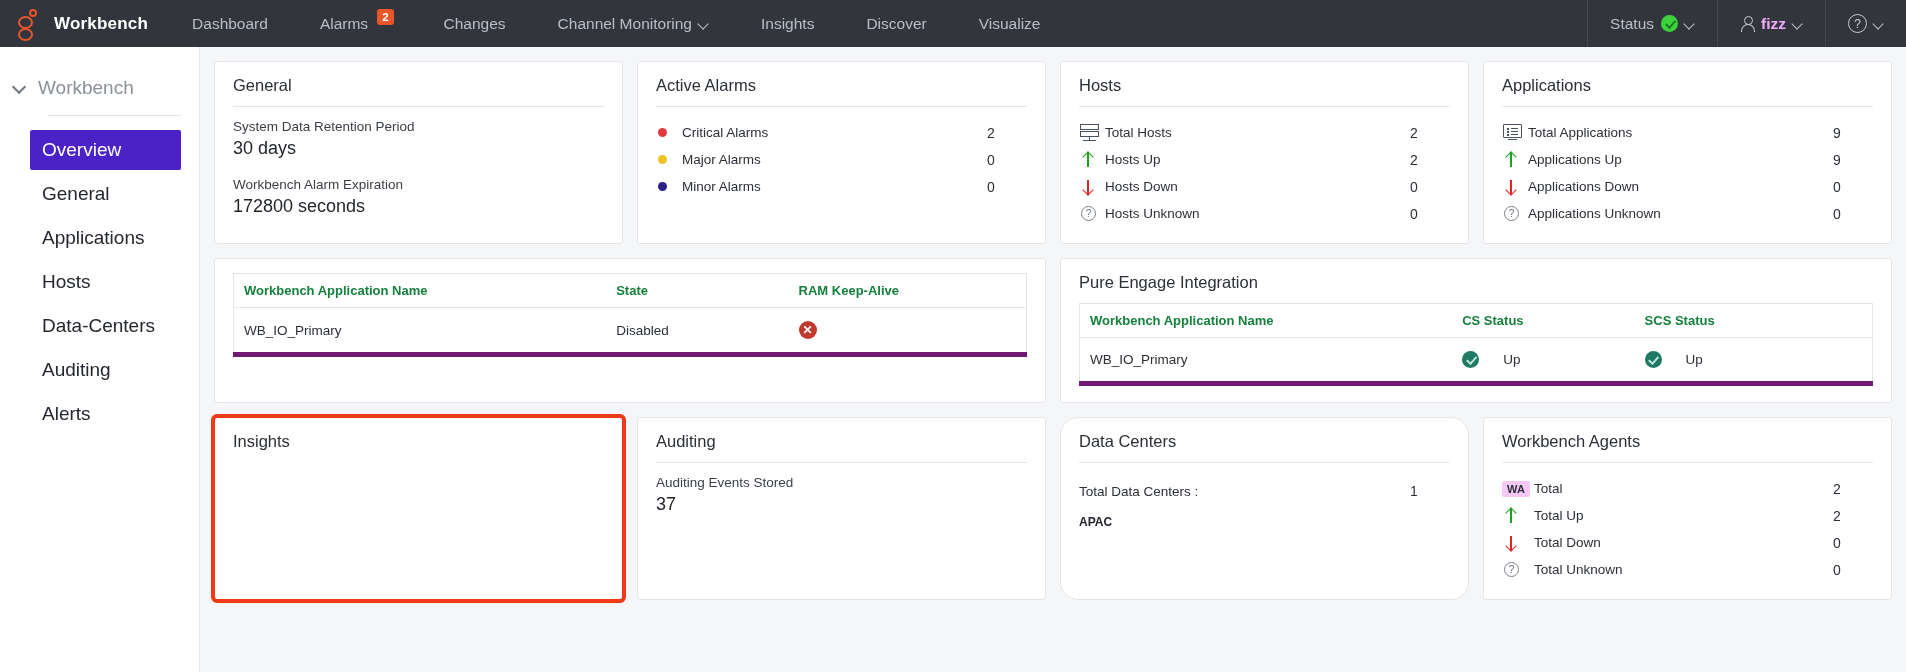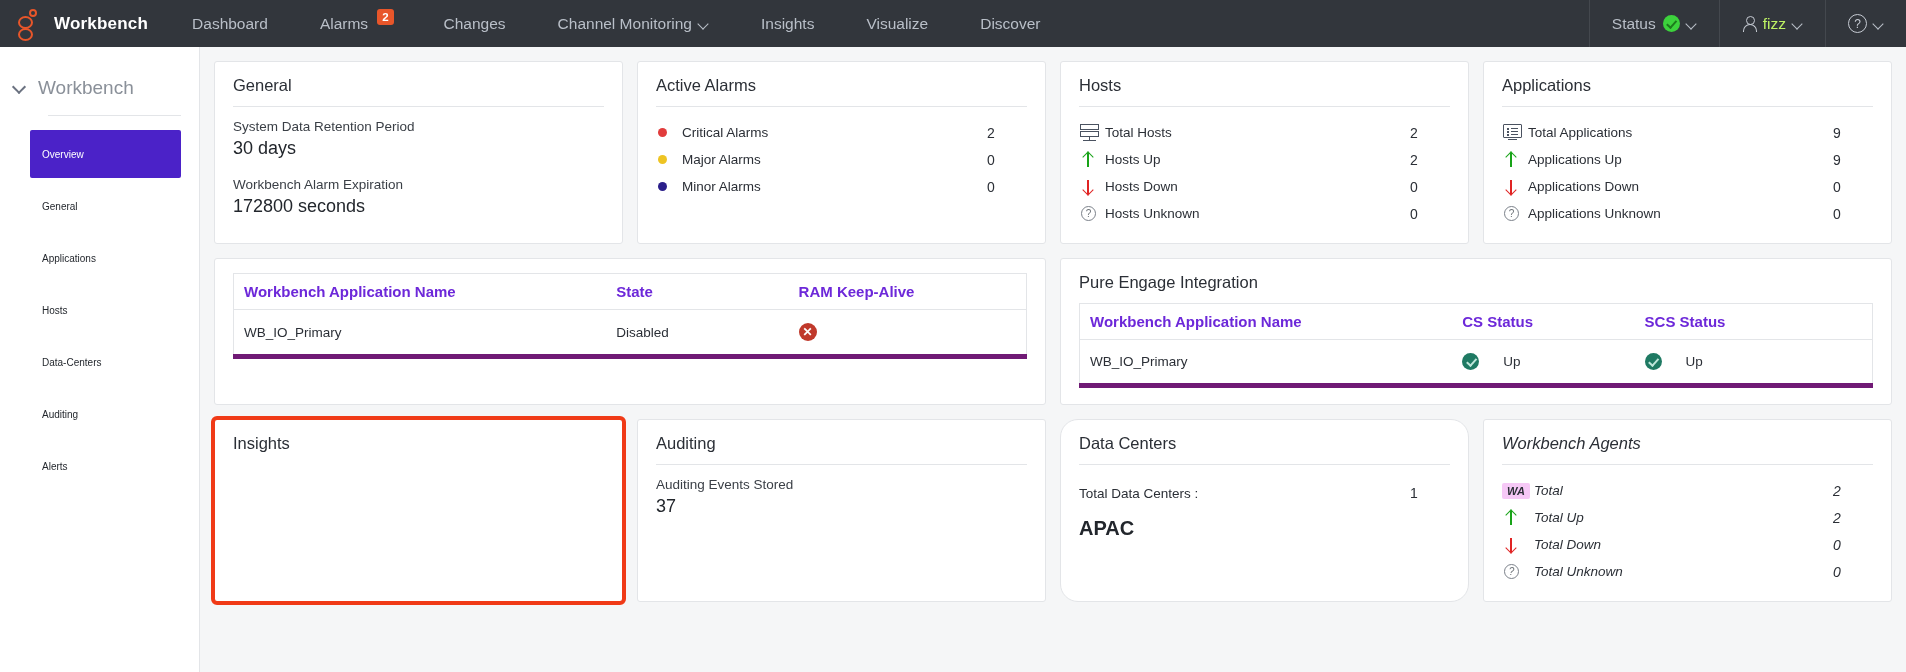--- a/index.html
+++ b/index.html
@@ -264,10 +264,10 @@
       <span>Insights</span>
     </div>
     <div class="navitem">
+      <span>Discover</span>
+    </div>
+    <div class="navitem">
       <span>Visualize</span>
-    </div>
-    <div class="navitem">
-      <span>Discover</span>
     </div>
   </div>
 

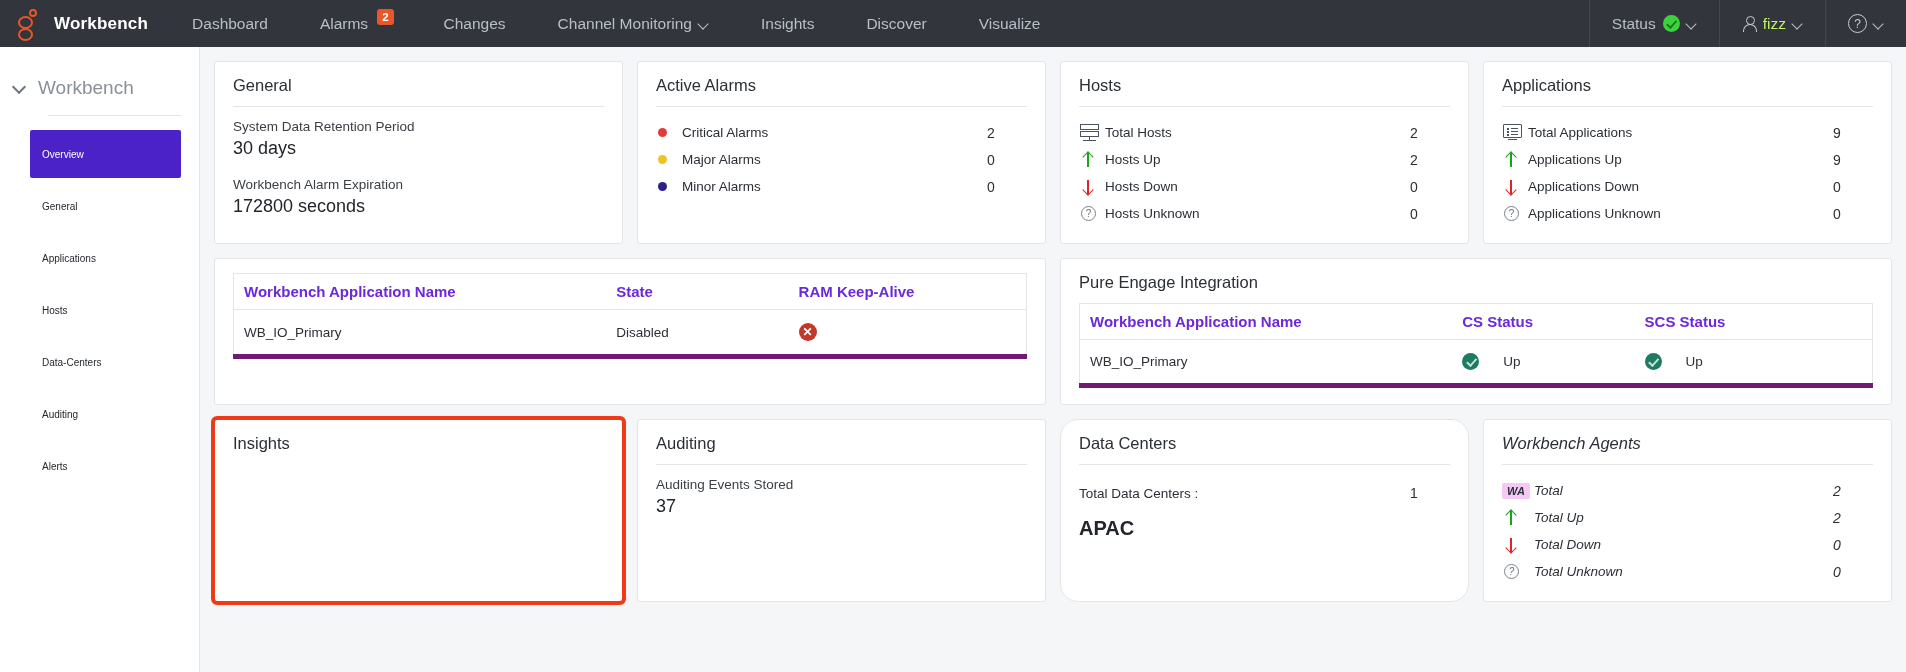--- a/index.html
+++ b/index.html
@@ -279,7 +279,7 @@
     </div>
     <div class="navitem">
       <span class="user-icon"></span>
-      <span style="color:#bef264;font-weight:normal;text-align:right;">fizz</span>
+      <span style="color:#f0abfc;font-weight:bold;text-align:right;">fizz</span>
       <span class="chev"></span>
     </div>
     <div class="navitem">

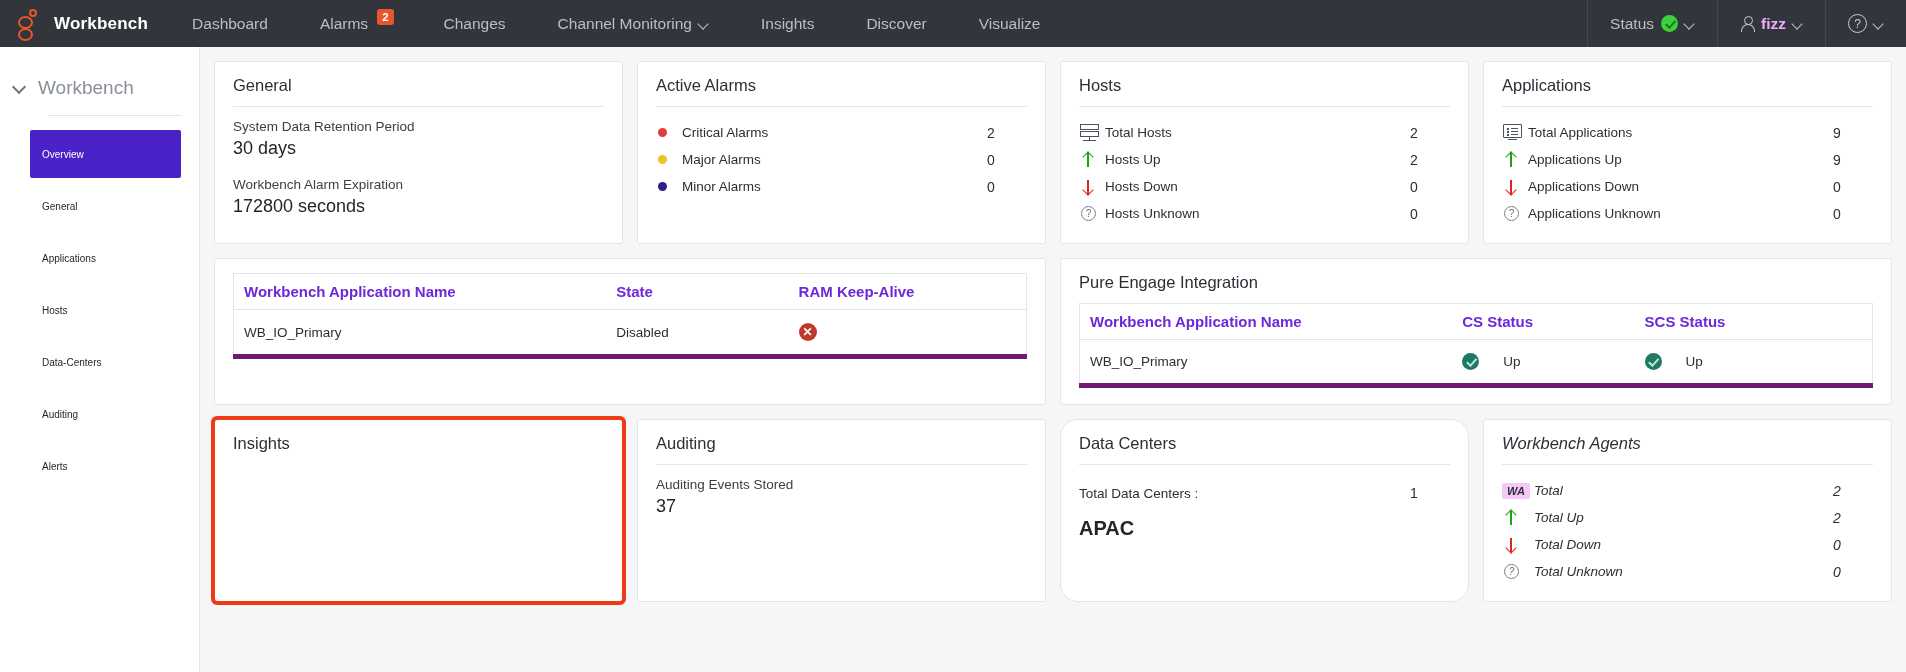--- a/index.html
+++ b/index.html
@@ -101,9 +101,9 @@
   .side-title { font-size: 19px; color: #8a9099; }
   .side-rule { margin: 6px 18px 14px 48px; border-top: 1px solid #e3e5e8; }
   .side-item {
-    height: 48px; display:flex; align-items:center;
+    height: 40px; display:flex; align-items:center;
     margin: 4px 18px 4px 30px; padding: 16px 12px;
-    font-size: 10px; color: #24282e; cursor: pointer; border-radius: 2px;
+    font-size: 19px; color: #24282e; cursor: pointer; border-radius: 2px;
   }
   .side-item.active { background: #4b22c8; color: #ffffff; }
 

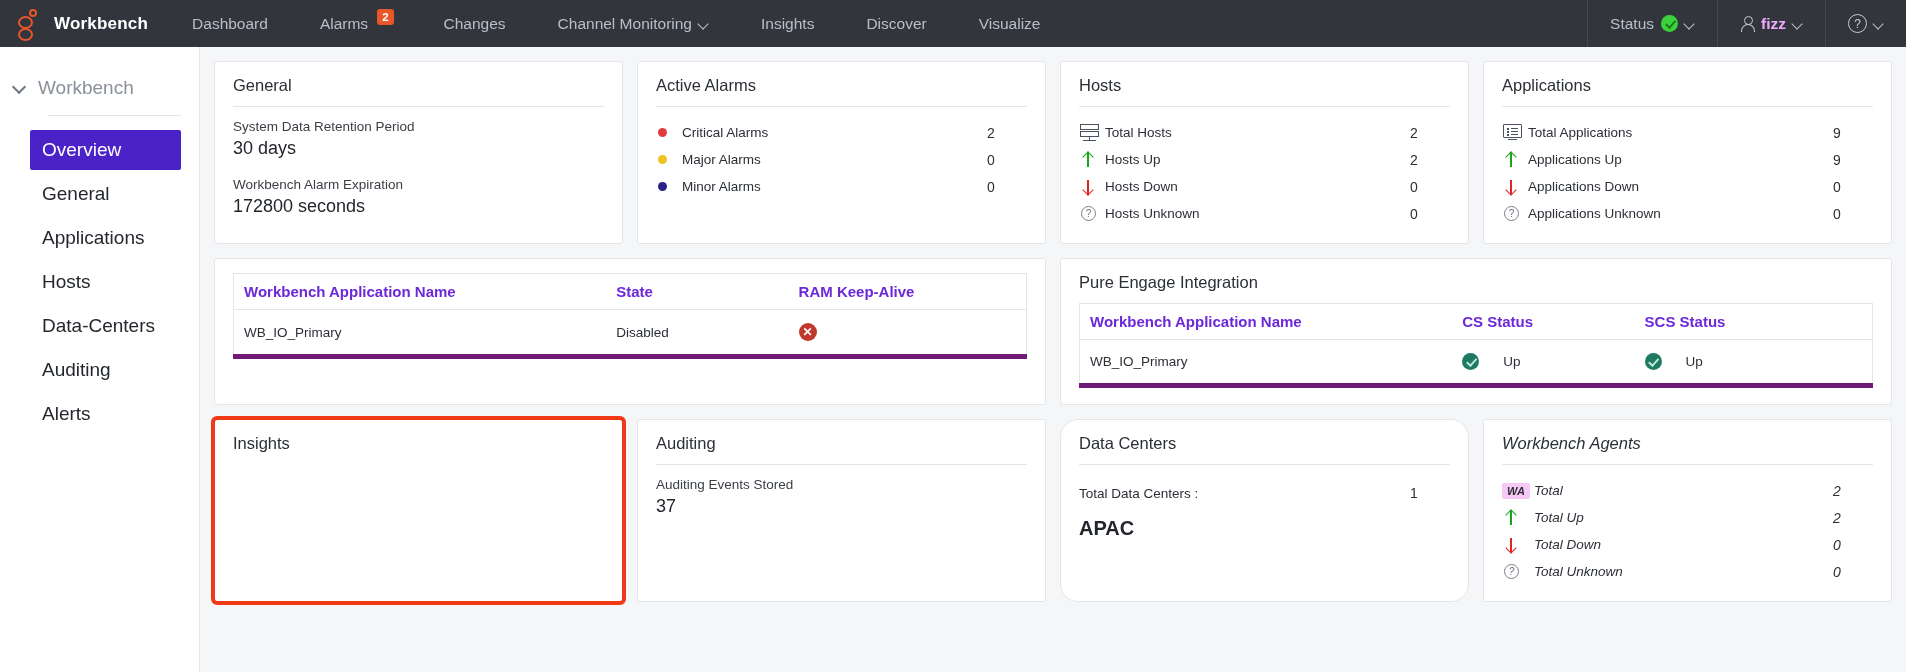--- a/index.html
+++ b/index.html
@@ -205,7 +205,7 @@
   
   table.grid { width: 100%; border-collapse: collapse; }
   table.grid th {
-    text-align: left; font-size: 15px; font-weight: bold; color: #6d28d9;
+    text-align: left; font-size: 13px; font-weight: bold; color: #15803d;
     padding: 9px 10px; border-bottom: 1px solid #e3e5e8; border-top: 1px solid #e3e5e8;
   }
   table.grid td {

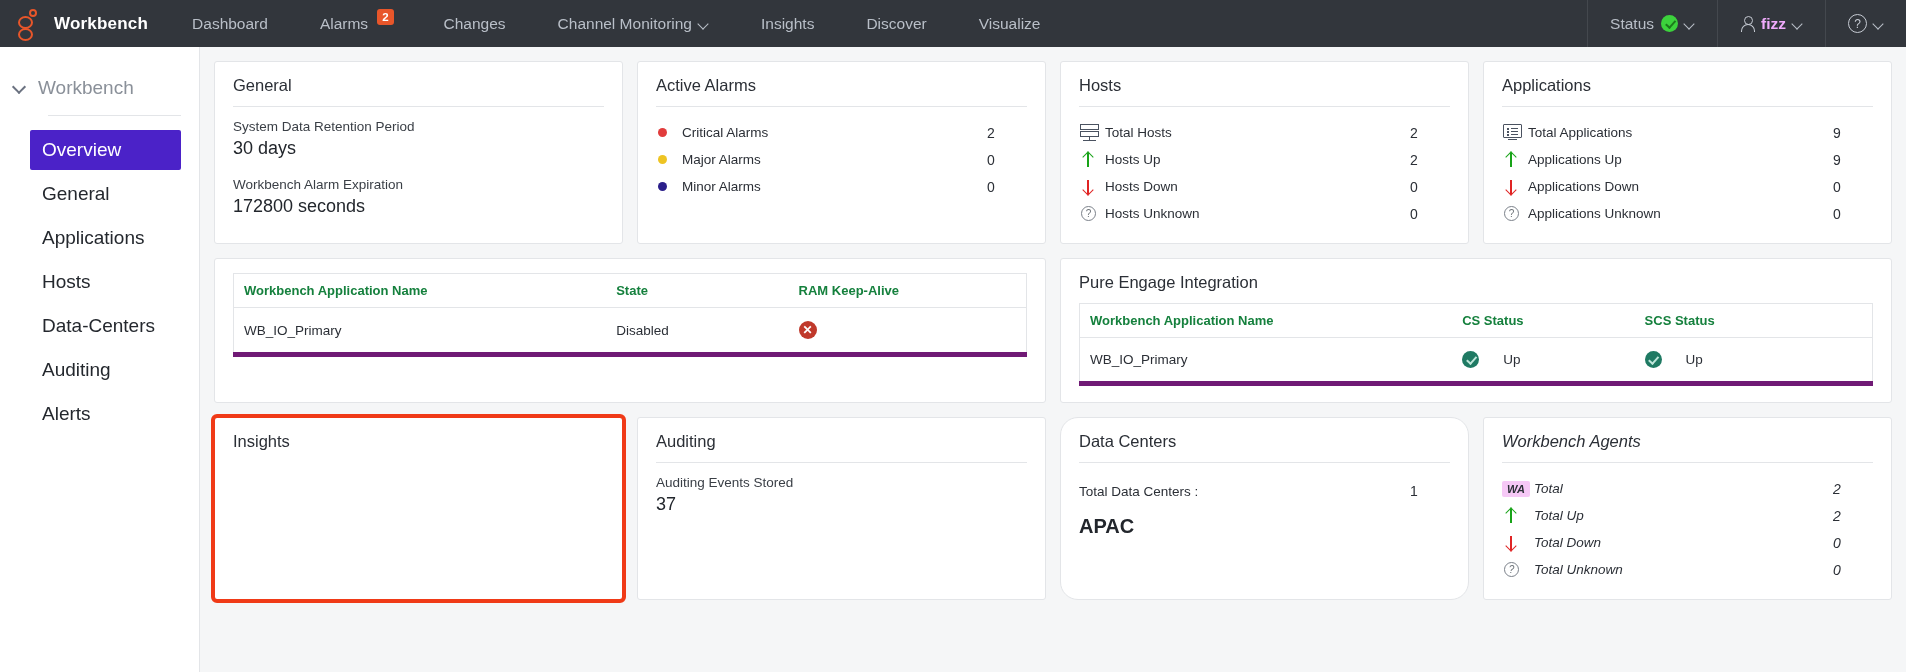--- a/index.html
+++ b/index.html
@@ -509,7 +509,7 @@
         <div style="font-size:20px;font-weight:bold;color:#22262c;margin-top:8px;">APAC</div>
       </div>
 
-      <div class="card" style="width:412px;font-style:italic;">
+      <div class="card" style="width:412px;">
         <div class="card-title ruled">Workbench Agents</div>
         <div class="stat-row">
           <span class="stat-icon">

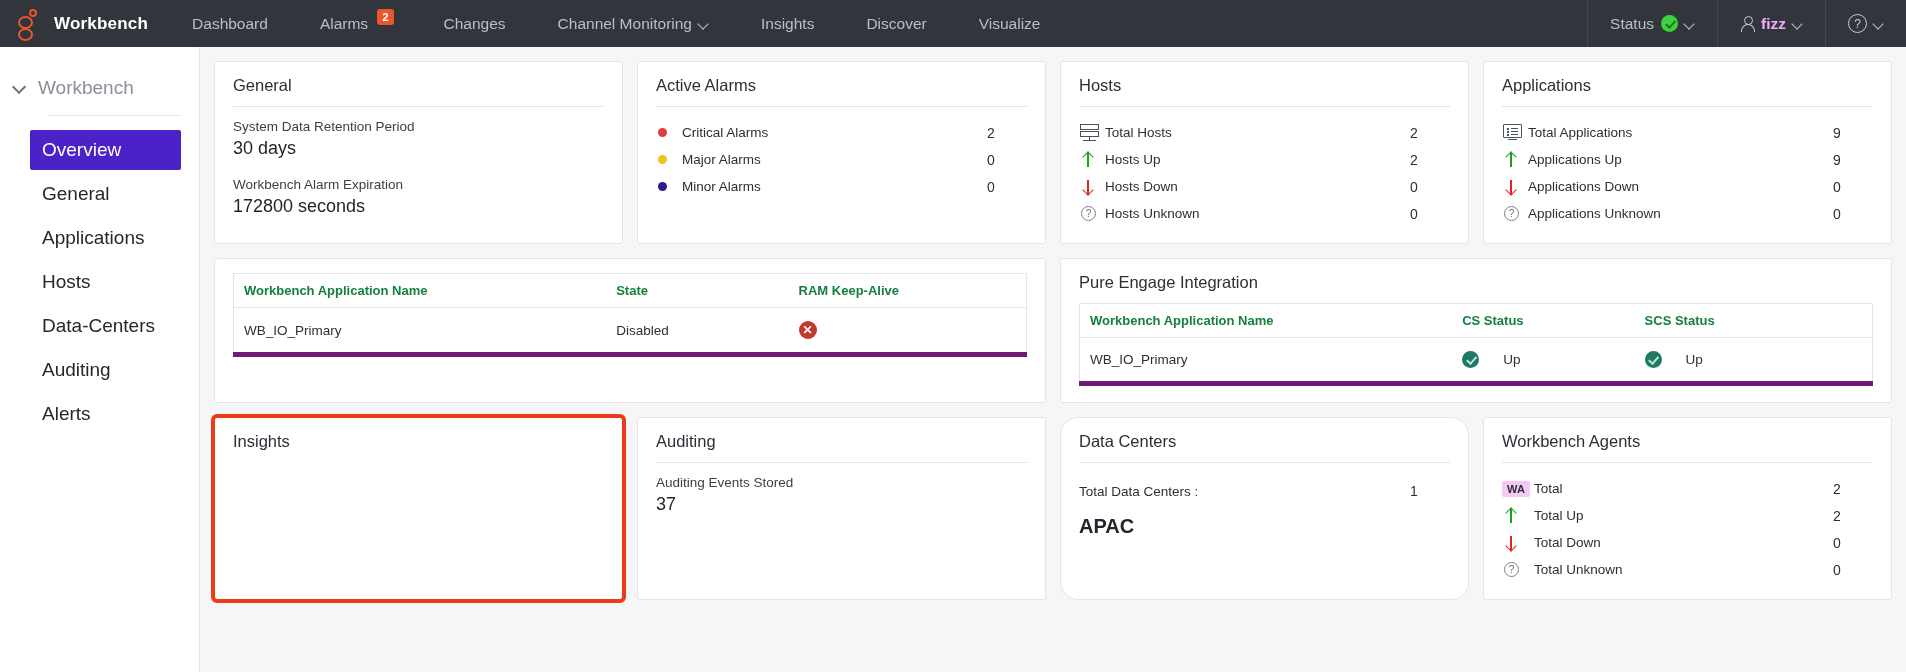--- a/index.html
+++ b/index.html
@@ -506,7 +506,7 @@
           <span class="stat-label">Total Data Centers :</span>
           <span class="stat-value">1</span>
         </div>
-        <div style="font-size:20px;font-weight:bold;color:#22262c;margin-top:8px;">APAC</div>
+        <div style="font-size:12px;font-weight:bold;color:#22262c;margin-top:8px;">APAC</div>
       </div>
 
       <div class="card" style="width:412px;">

